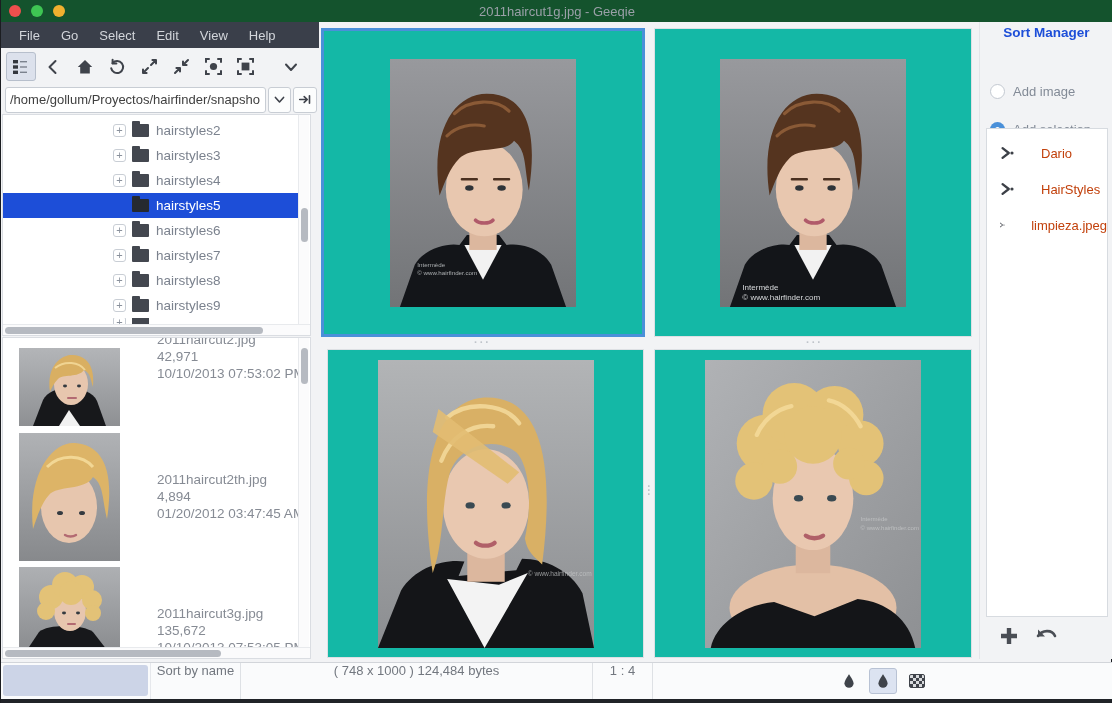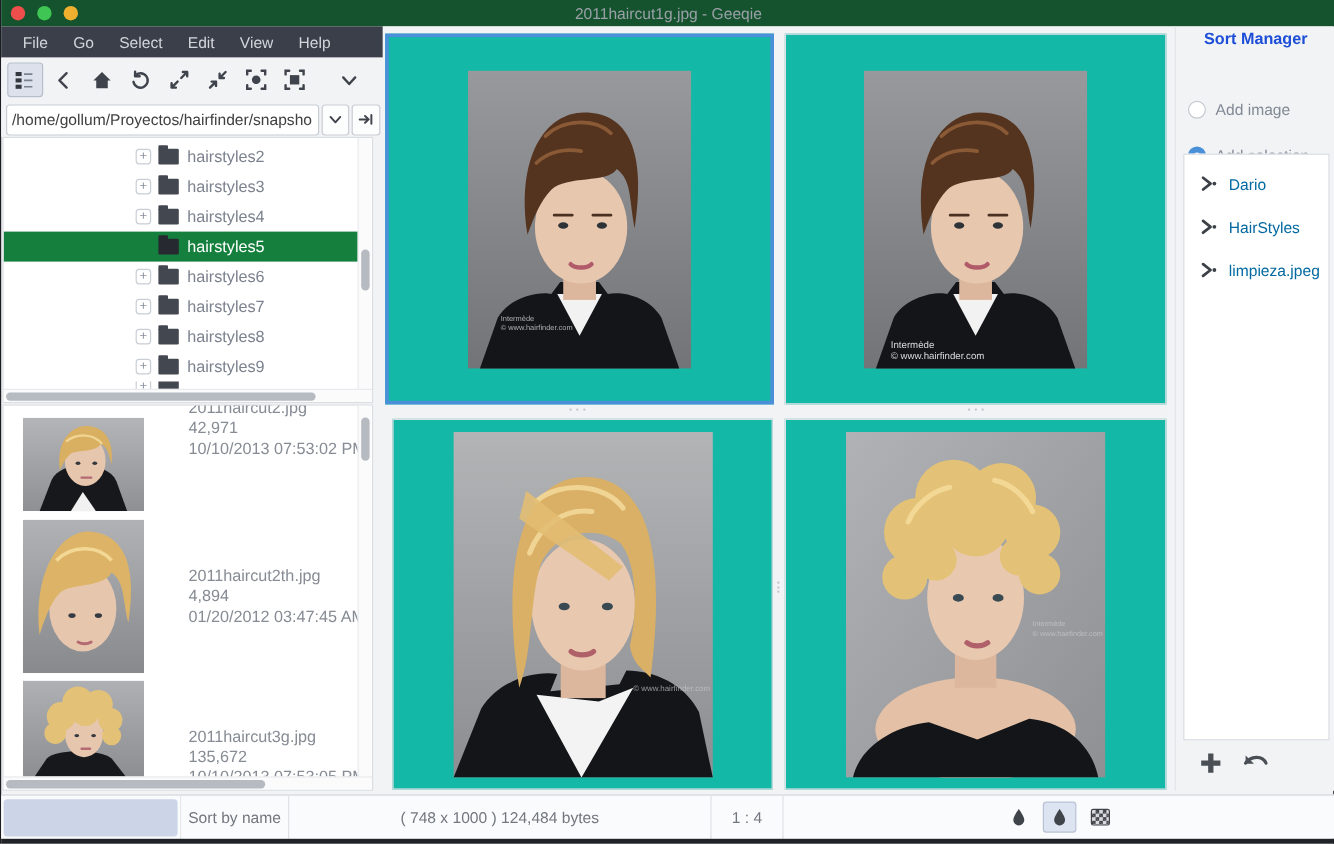--- a/index.html
+++ b/index.html
@@ -69,7 +69,7 @@
   .radio.on { border:none; background:#4a90d9; position:relative; }
   .radio.on::after { content:""; position:absolute; left:5px; top:5px; width:5px; height:5px; background:#fff; border-radius:50%; }
   .sm-list { position:absolute; left:6px; top:106px; width:122px; height:489px; background:#fff; border:1px solid #d7dbe0; }
-  .sm-item { display:flex; align-items:center; gap:9px; padding:10px 0 10px 12px; font-size:13px; color:#0369a1; }
+  .sm-item { display:flex; align-items:center; gap:26px; padding:10px 0 10px 12px; font-size:13px; color:#c2410c; }
   .sm-actions { position:absolute; left:0; top:595px; width:134px; height:42px; display:flex; align-items:center; gap:14px; padding-left:18px; }
 
   

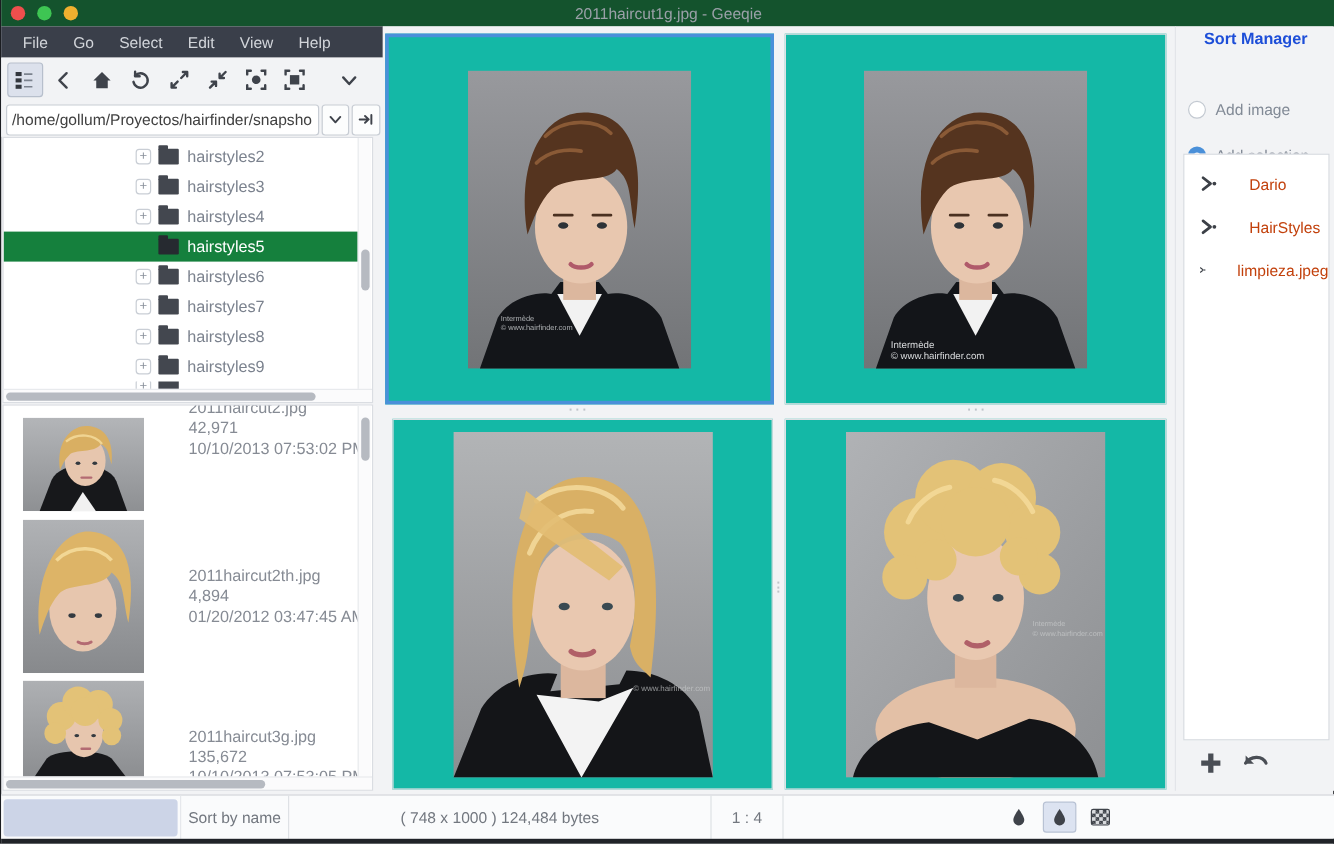--- a/index.html
+++ b/index.html
@@ -36,7 +36,7 @@
   .tree-hscroll { position:absolute; left:0; bottom:0; width:307px; height:11px; background:#fbfbfc; border-top:1px solid #e8eaed; }
   .tree-thumb-h { position:absolute; left:2px; top:2px; width:258px; height:7px; background:#b6bac1; border-radius:4px; }
   .tree-row { height:25px; display:flex; align-items:center; padding-left:110px; font-size:13.5px; color:#7b828e; white-space:nowrap; }
-  .tree-row.sel { background:#15803d; color:#ffffff; }
+  .tree-row.sel { background:#1d4ed8; color:#ffffff; }
   .expander { width:13px; height:13px; border:1px solid #c9ced5; border-radius:3px; background:#fff; color:#8a919c; font-size:11px; line-height:11px; text-align:center; margin-right:6px; flex:none; }
   .folder { width:17px; height:13px; margin-right:7px; flex:none; position:relative; background:#43474f; border-radius:1px; }
   .folder::before { content:""; position:absolute; left:0; top:-3px; width:8px; height:4px; background:#43474f; border-radius:1px 1px 0 0; }

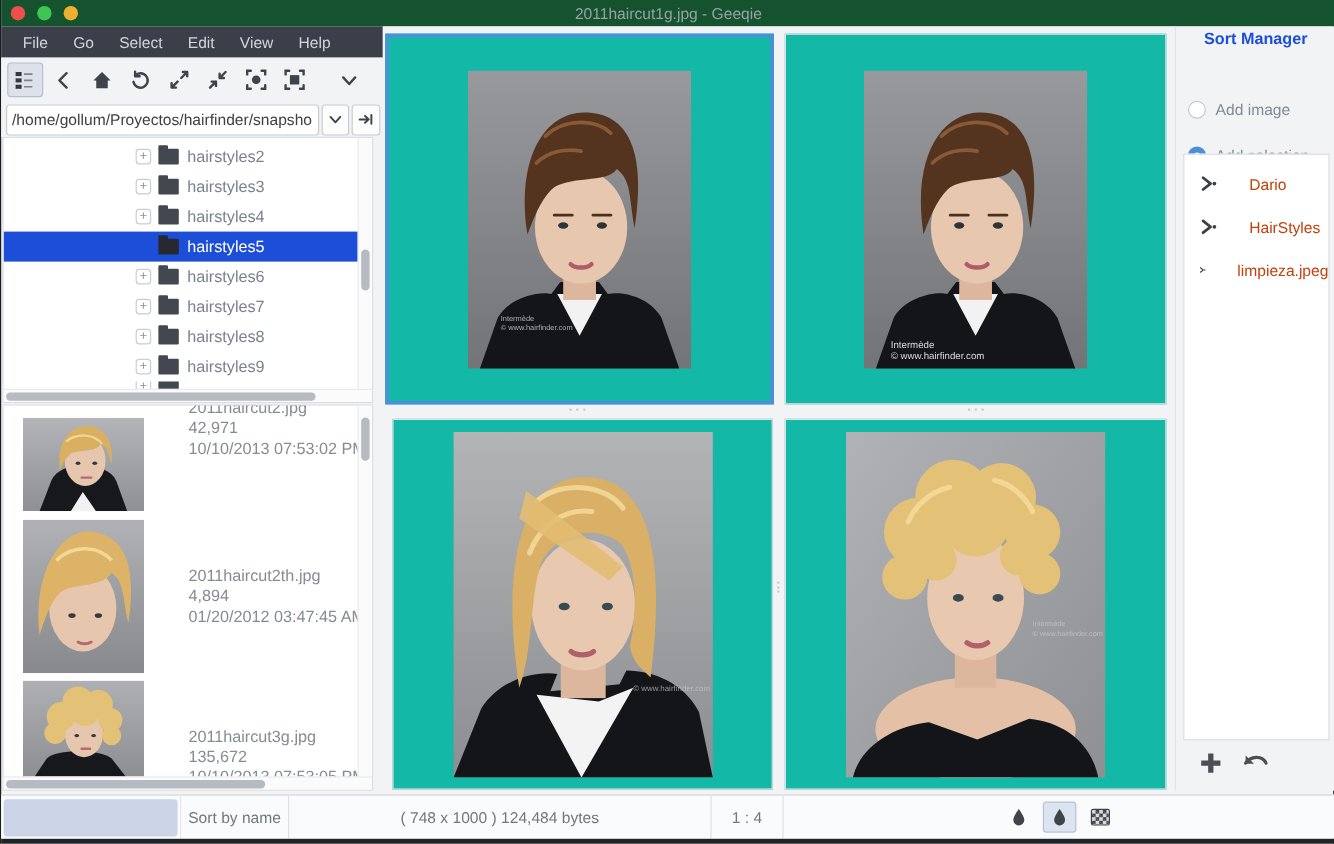--- a/index.html
+++ b/index.html
@@ -74,7 +74,7 @@
 
   
   .statusbar { left:0; top:662px; width:1112px; height:37px; background:#fafbfc; border-top:1px solid #d2d5da; display:flex; font-size:13px; color:#72777f; }
-  .sb-sec { height:100%; display:flex; align-items:center; justify-content:center; border-right:1px solid #dee1e5; }
+  .sb-sec { height:100%; display:flex; justify-content:center; border-right:1px solid #dee1e5; }
   .sb-progress { width:150px; border-right:1px solid #e6e8ec; padding:2px; }
   .sb-progress-fill { width:146px; height:31px; background:#ccd4e7; border-radius:3px; }
   .sb-icons { display:flex; align-items:center; gap:6px; border-right:none; flex:1; justify-content:center; }

